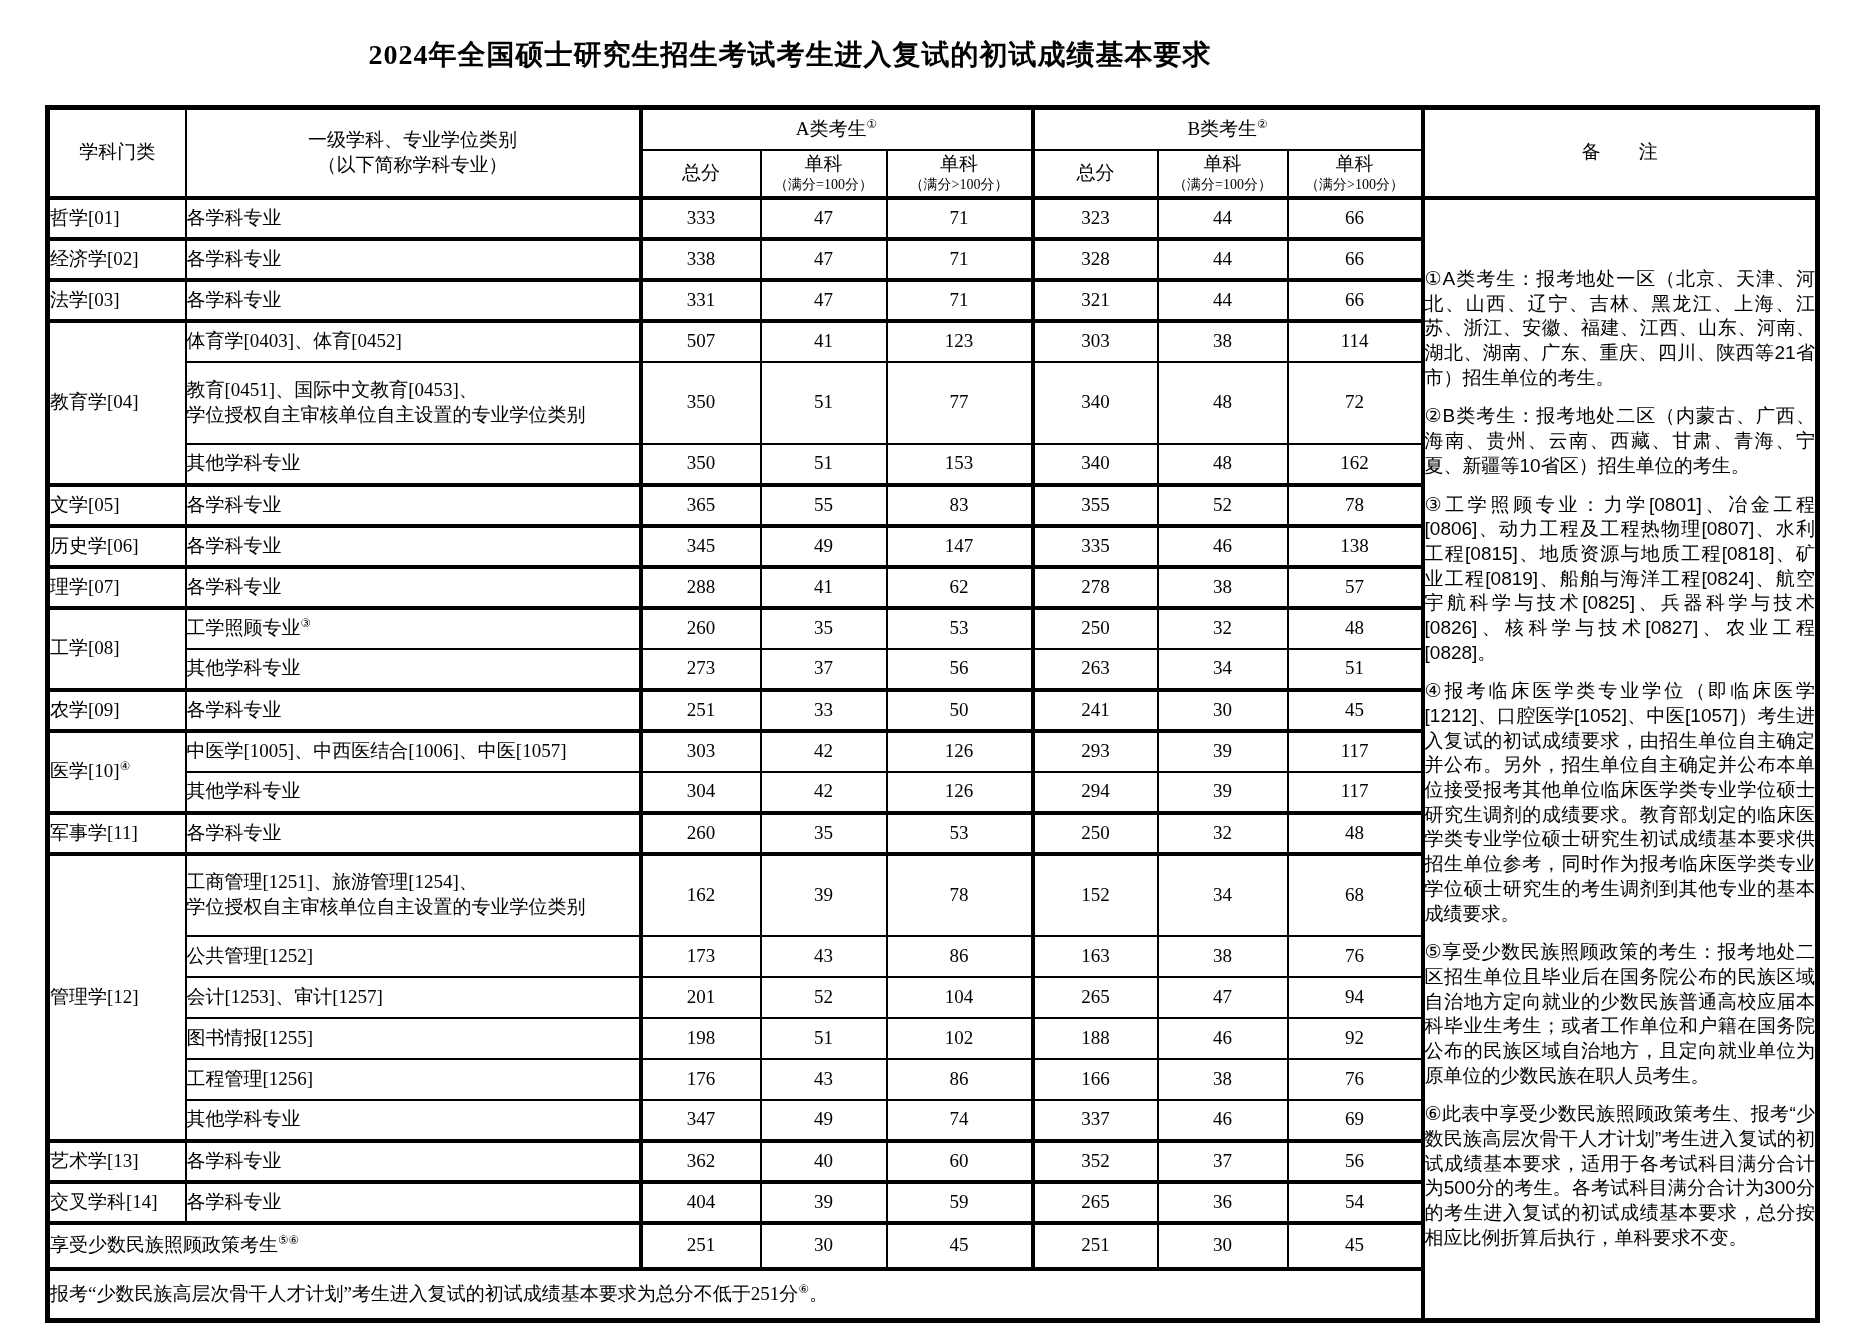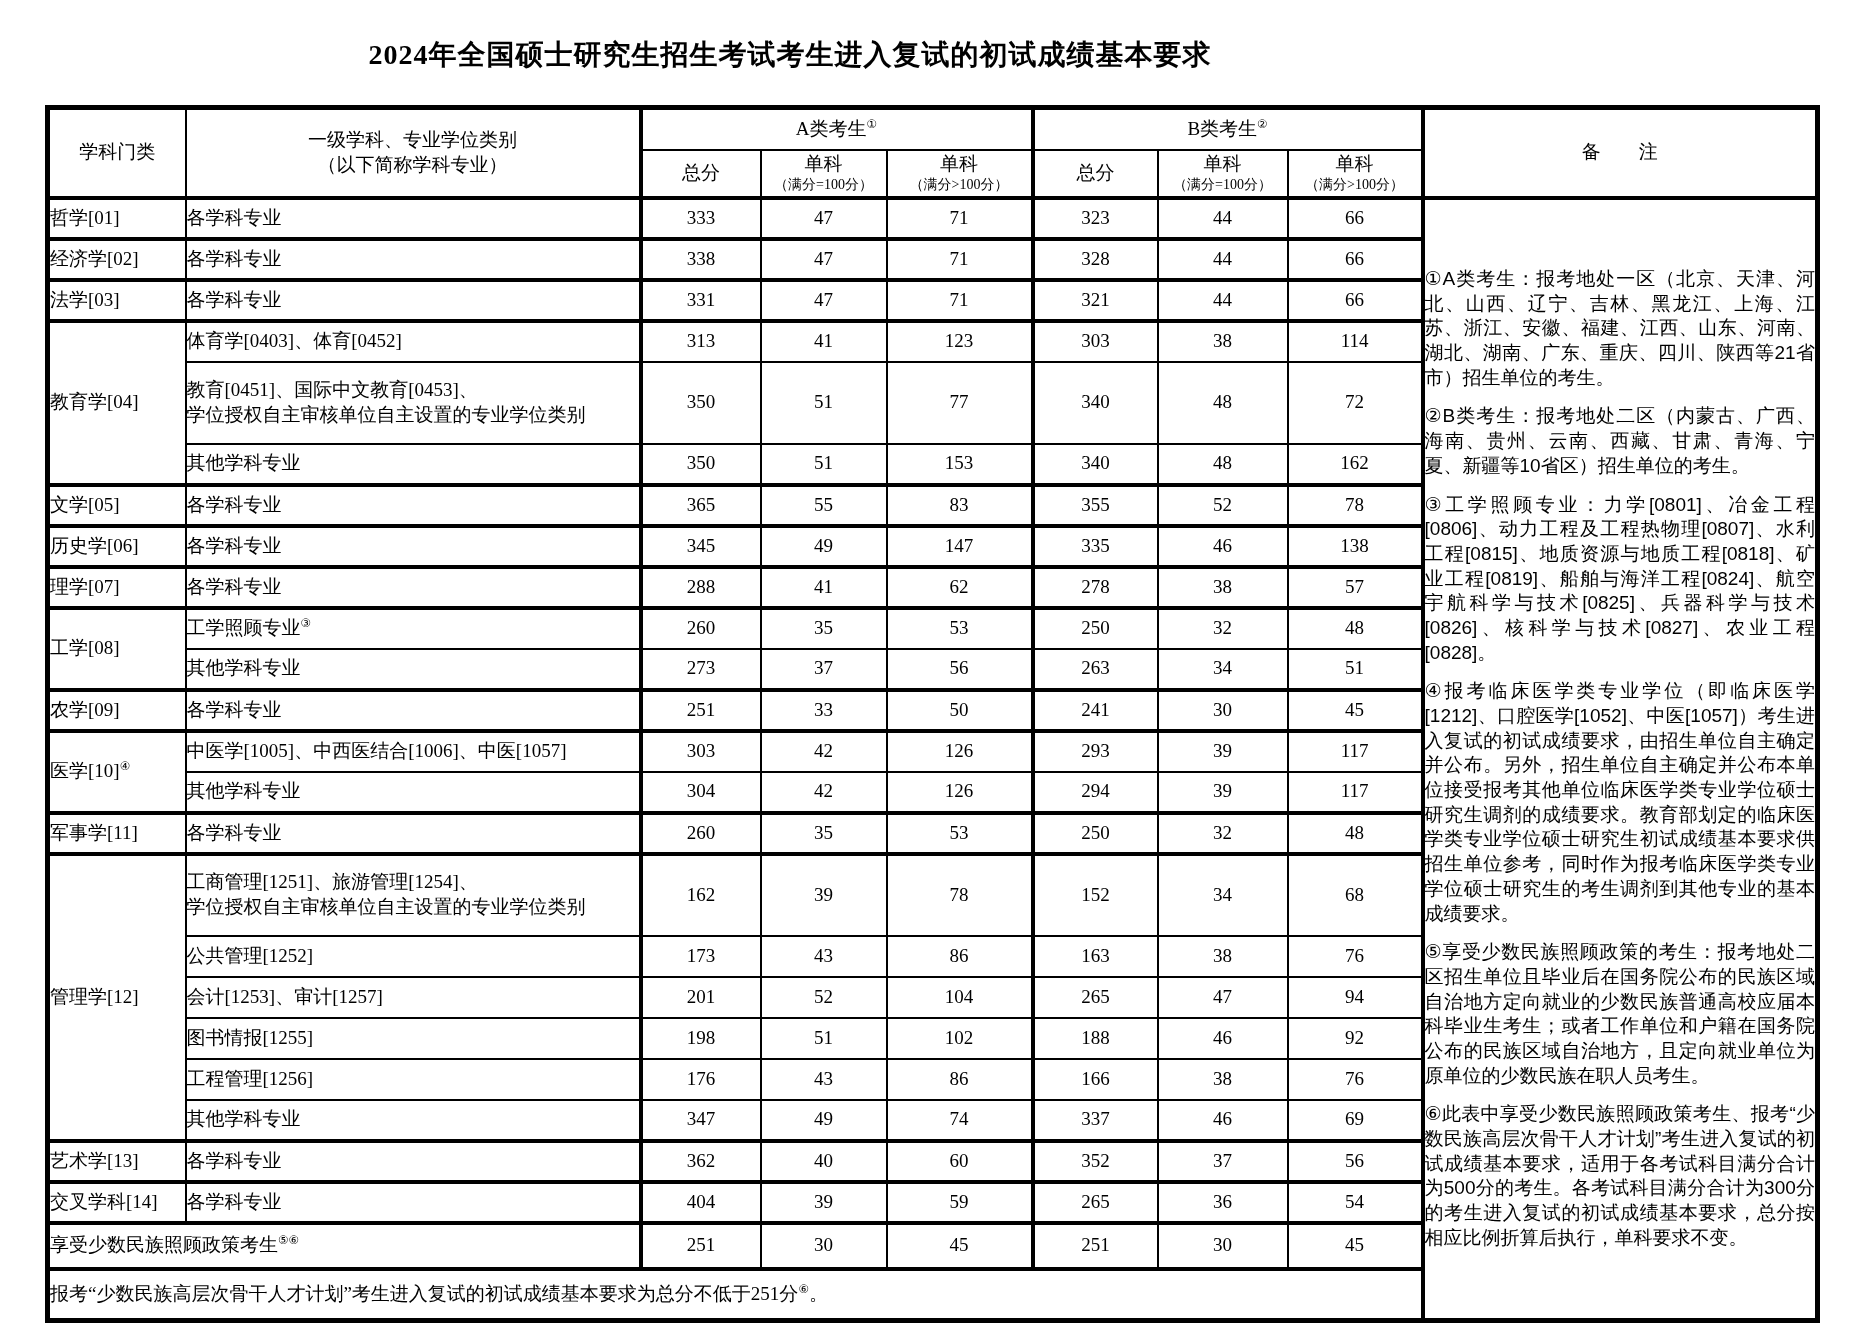--- a/index.html
+++ b/index.html
@@ -159,7 +159,7 @@
         <td class="spec-cell">
           <div class="spec-line">体育学[0403]、体育[0452]</div>
         </td>
-        <td class="num-cell b-thick-l">313</td>
+        <td class="num-cell b-thick-l">507</td>
         <td class="num-cell">41</td>
         <td class="num-cell">123</td>
         <td class="num-cell b-thick-l">303</td>

